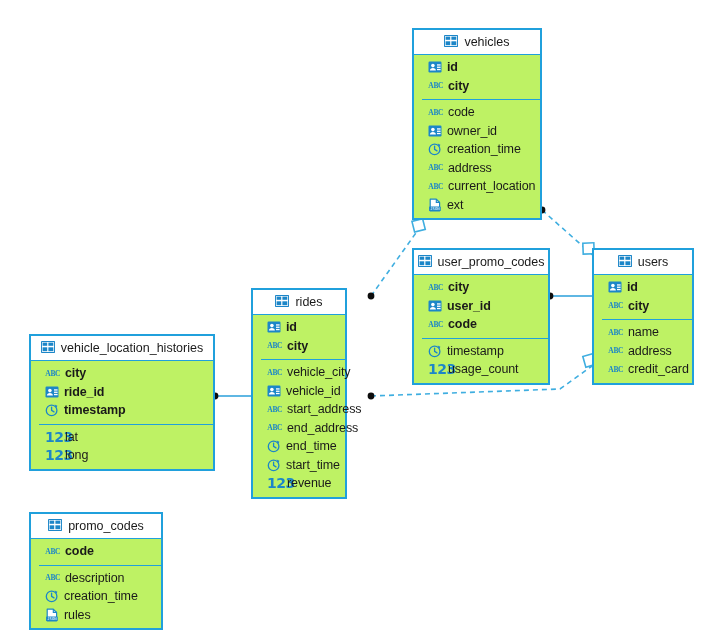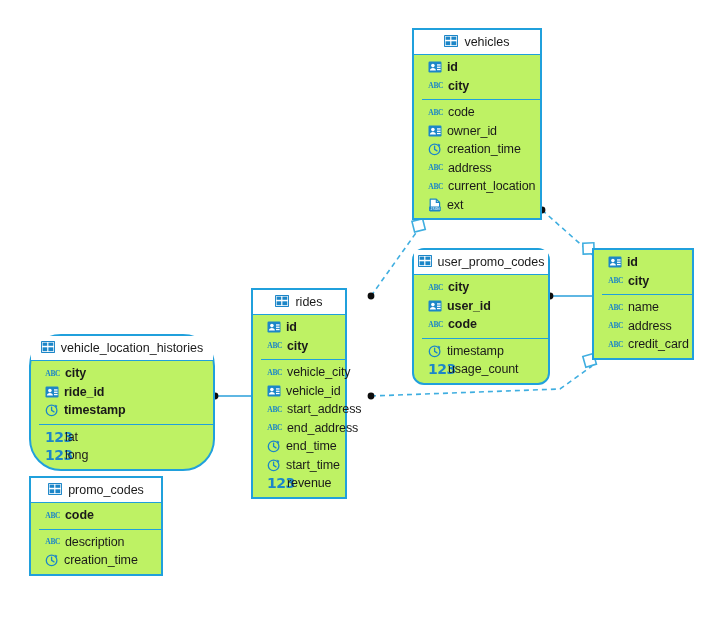--- a/index.html
+++ b/index.html
@@ -217,7 +217,7 @@
           </div>
         </div>
       </div>
-      <div class="entity" style="left: 412px; top: 248px; width: 138px; border-radius: 12px;">
+      <div class="entity" style="left: 412px; top: 248px; width: 138px;">
         <div class="entity-header">
           <span class="ico">
             <svg width="14" height="12" viewBox="0 0 14 12">

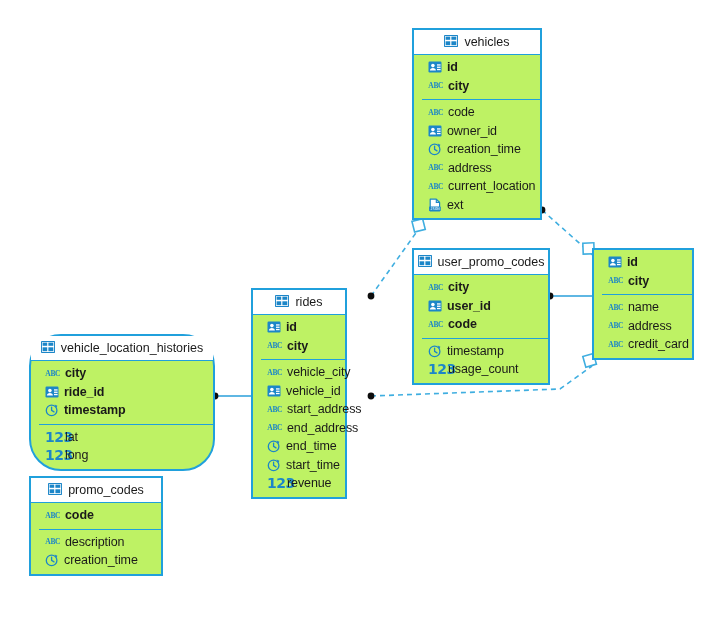--- a/index.html
+++ b/index.html
@@ -271,6 +271,18 @@
         </div>
       </div>
       <div class="entity" style="left: 592px; top: 248px; width: 102px;">
+        <div class="entity-header">
+          <span class="ico">
+            <svg width="14" height="12" viewBox="0 0 14 12">
+              <rect x="0.4" y="0.4" width="13.2" height="11.2" rx="1" fill="none" stroke="#1C86C8" stroke-width="1.1"></rect>
+              <rect x="1.6" y="1.6" width="4.6" height="3.2" fill="#1C86C8"></rect>
+              <rect x="7.4" y="1.6" width="4.9" height="3.2" fill="#1C86C8"></rect>
+              <rect x="1.6" y="6.3" width="4.6" height="3.9" fill="#1C86C8"></rect>
+              <rect x="7.4" y="6.3" width="4.9" height="3.9" fill="#1C86C8"></rect>
+            </svg>
+          </span>
+          <span class="entity-title">users</span>
+        </div>
         <div class="section keys">
           <div class="field pk">
             <span class="ico">

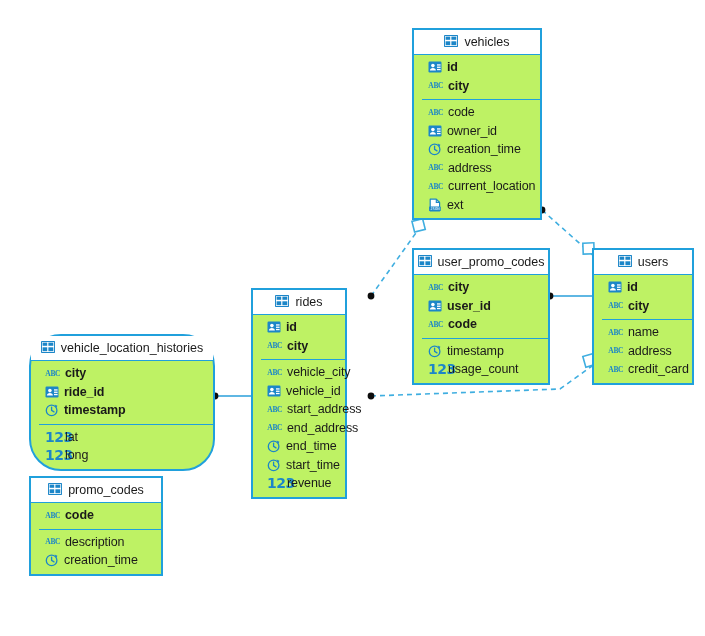--- a/index.html
+++ b/index.html
@@ -401,7 +401,7 @@
           </div>
         </div>
       </div>
-      <div class="entity" style="left: 29px; top: 334px; width: 186px; border-radius: 32px;">
+      <div class="entity" style="left: 29px; top: 334px; width: 186px;">
         <div class="entity-header">
           <span class="ico">
             <svg width="14" height="12" viewBox="0 0 14 12">

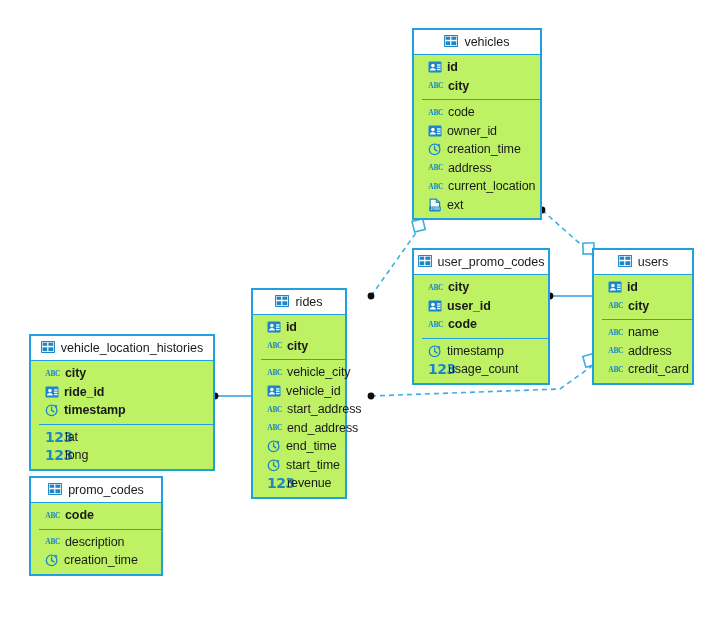--- a/index.html
+++ b/index.html
@@ -454,7 +454,7 @@
           </div>
         </div>
       </div>
-      <div class="entity" style="left: 29px; top: 476px; width: 134px;">
+      <div class="entity" style="left: 29px; top: 512px; width: 134px;">
         <div class="entity-header">
           <span class="ico">
             <svg width="14" height="12" viewBox="0 0 14 12">

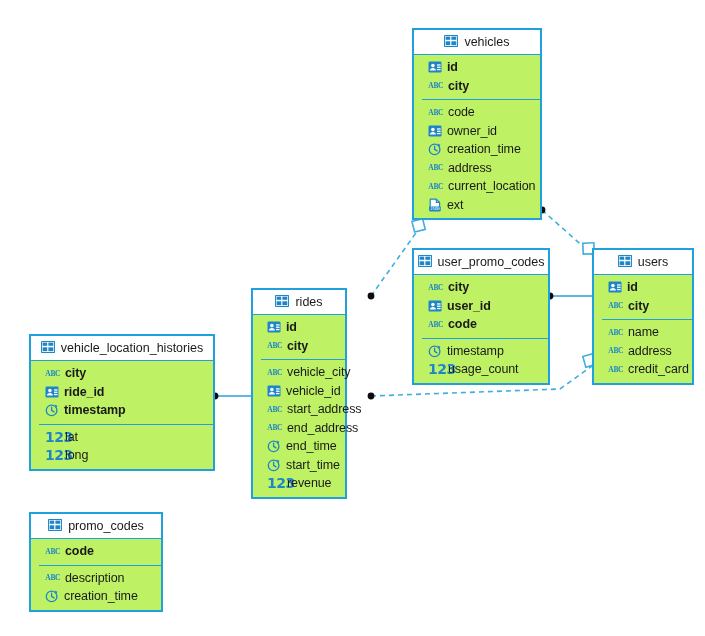--- a/index.html
+++ b/index.html
@@ -488,6 +488,17 @@
             </span>
             <span class="field-label">creation_time</span>
           </div>
+          <div class="field">
+            <span class="ico">
+              <svg width="14" height="14" viewBox="0 0 14 14">
+                <path d="M2.2 1.2h6.1l3.3 3.2v8.4H2.2z" fill="#ffffff" stroke="#1C86C8" stroke-width="1.2" stroke-linejoin="round"></path>
+                <path d="M8.3 1.2v3.2h3.3" fill="none" stroke="#1C86C8" stroke-width="1.1"></path>
+                <rect x="1.1" y="8.6" width="11.6" height="4.4" rx="0.6" fill="#1C86C8"></rect>
+                <text x="6.9" y="12.1" font-family="DejaVu Sans Mono, monospace" font-size="3.9" fill="#ffffff" text-anchor="middle">JSON</text>
+              </svg>
+            </span>
+            <span class="field-label">rules</span>
+          </div>
         </div>
       </div>
     </div>

